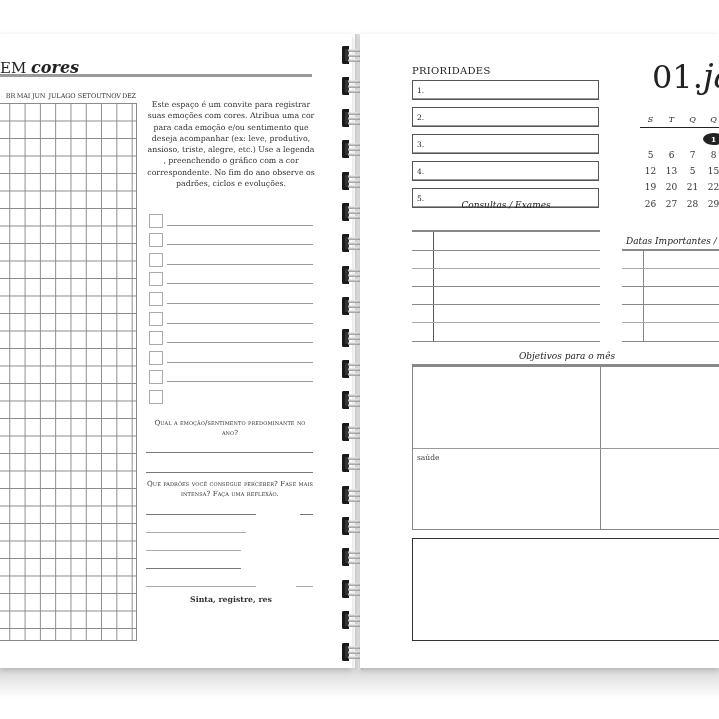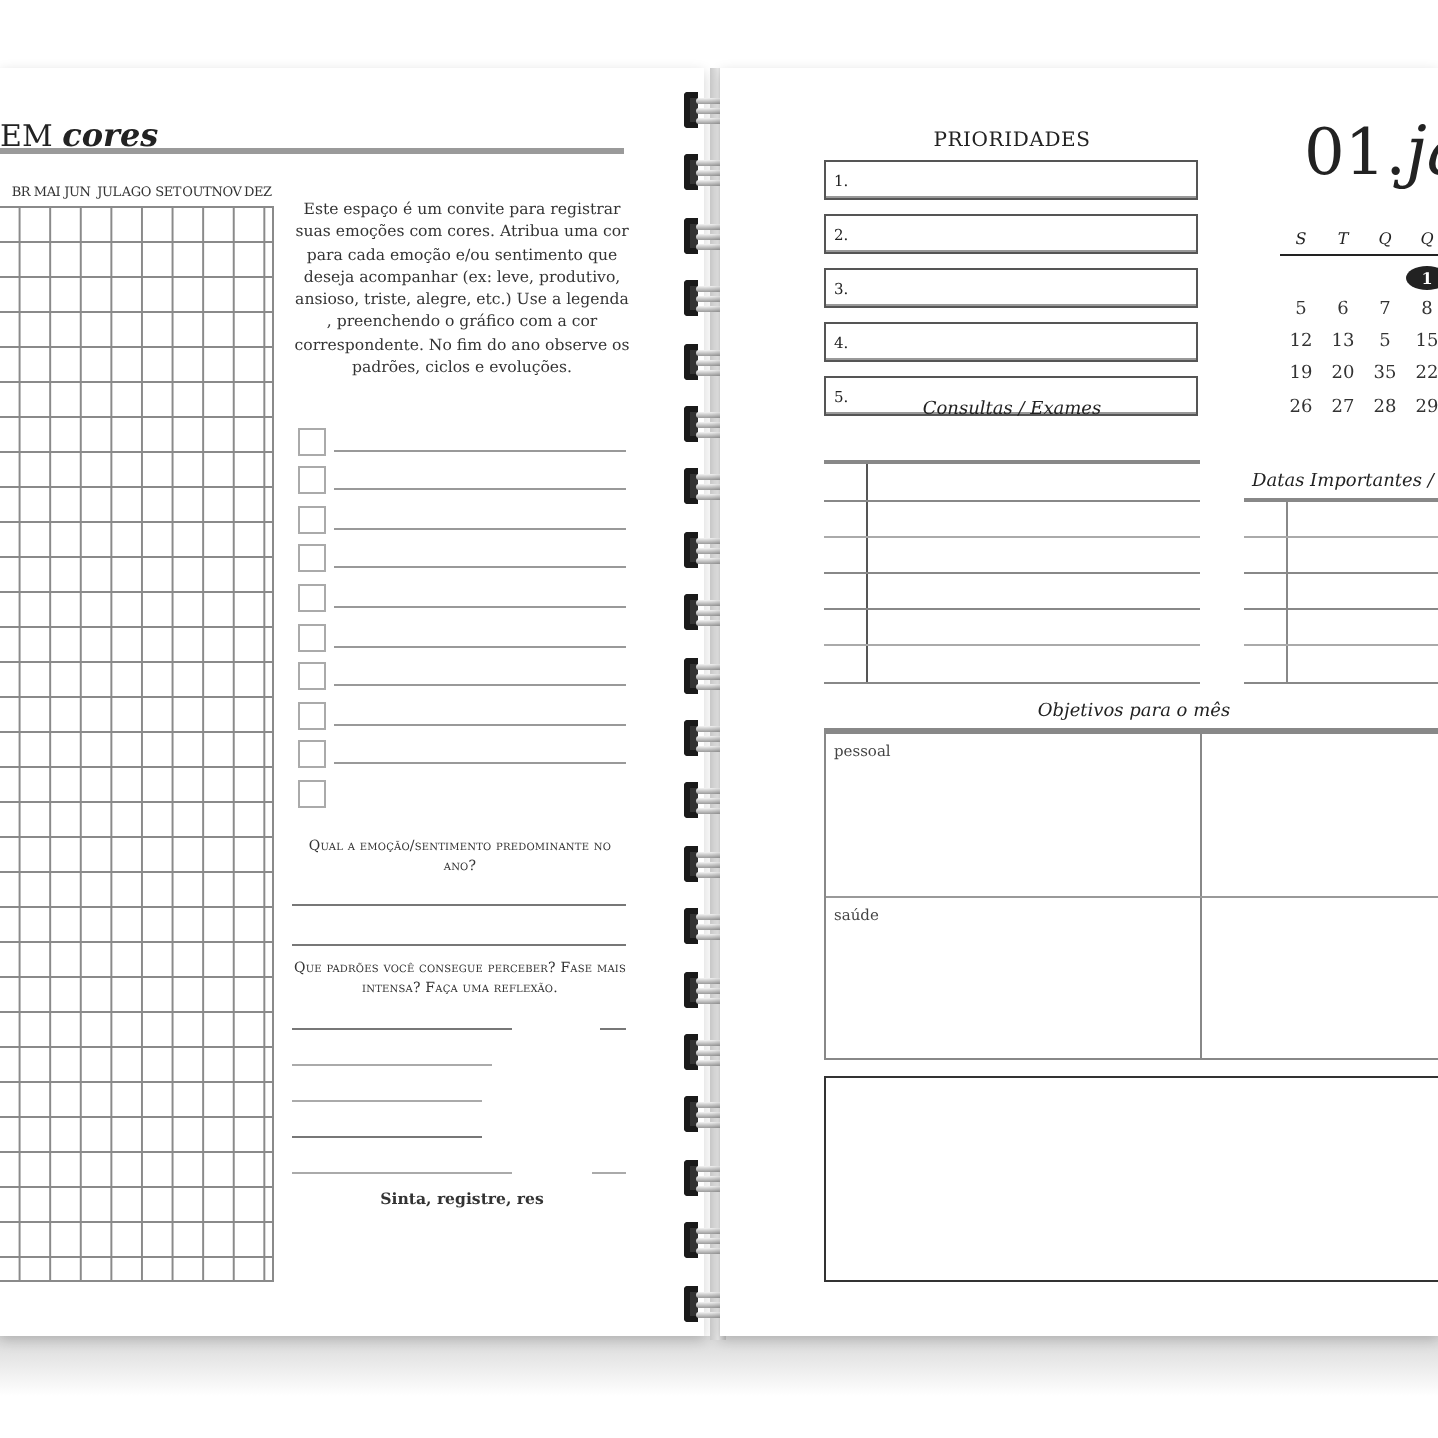--- a/index.html
+++ b/index.html
@@ -35,7 +35,7 @@
   .closing .b { font-weight:bold; }
 
   
-  .prio-title { position:absolute; left:412px; top:65px; width:188px; text-align:center; font-size:10px; letter-spacing:0.3px; color:#222; }
+  .prio-title { position:absolute; left:412px; top:65px; width:188px; text-align:left; font-size:10px; letter-spacing:0.3px; color:#222; }
   .prio-box { position:absolute; left:412px; width:187px; height:20px; border:1px solid #555; box-sizing:border-box; box-shadow:inset 0 -1px 0 #999; font-size:7.5px; padding:5px 0 0 4px; }
   .cal-title { position:absolute; left:652px; top:56px; font-size:32px; color:#222; white-space:nowrap; }
   .cal-title .script { font-style:italic; font-size:34px; }

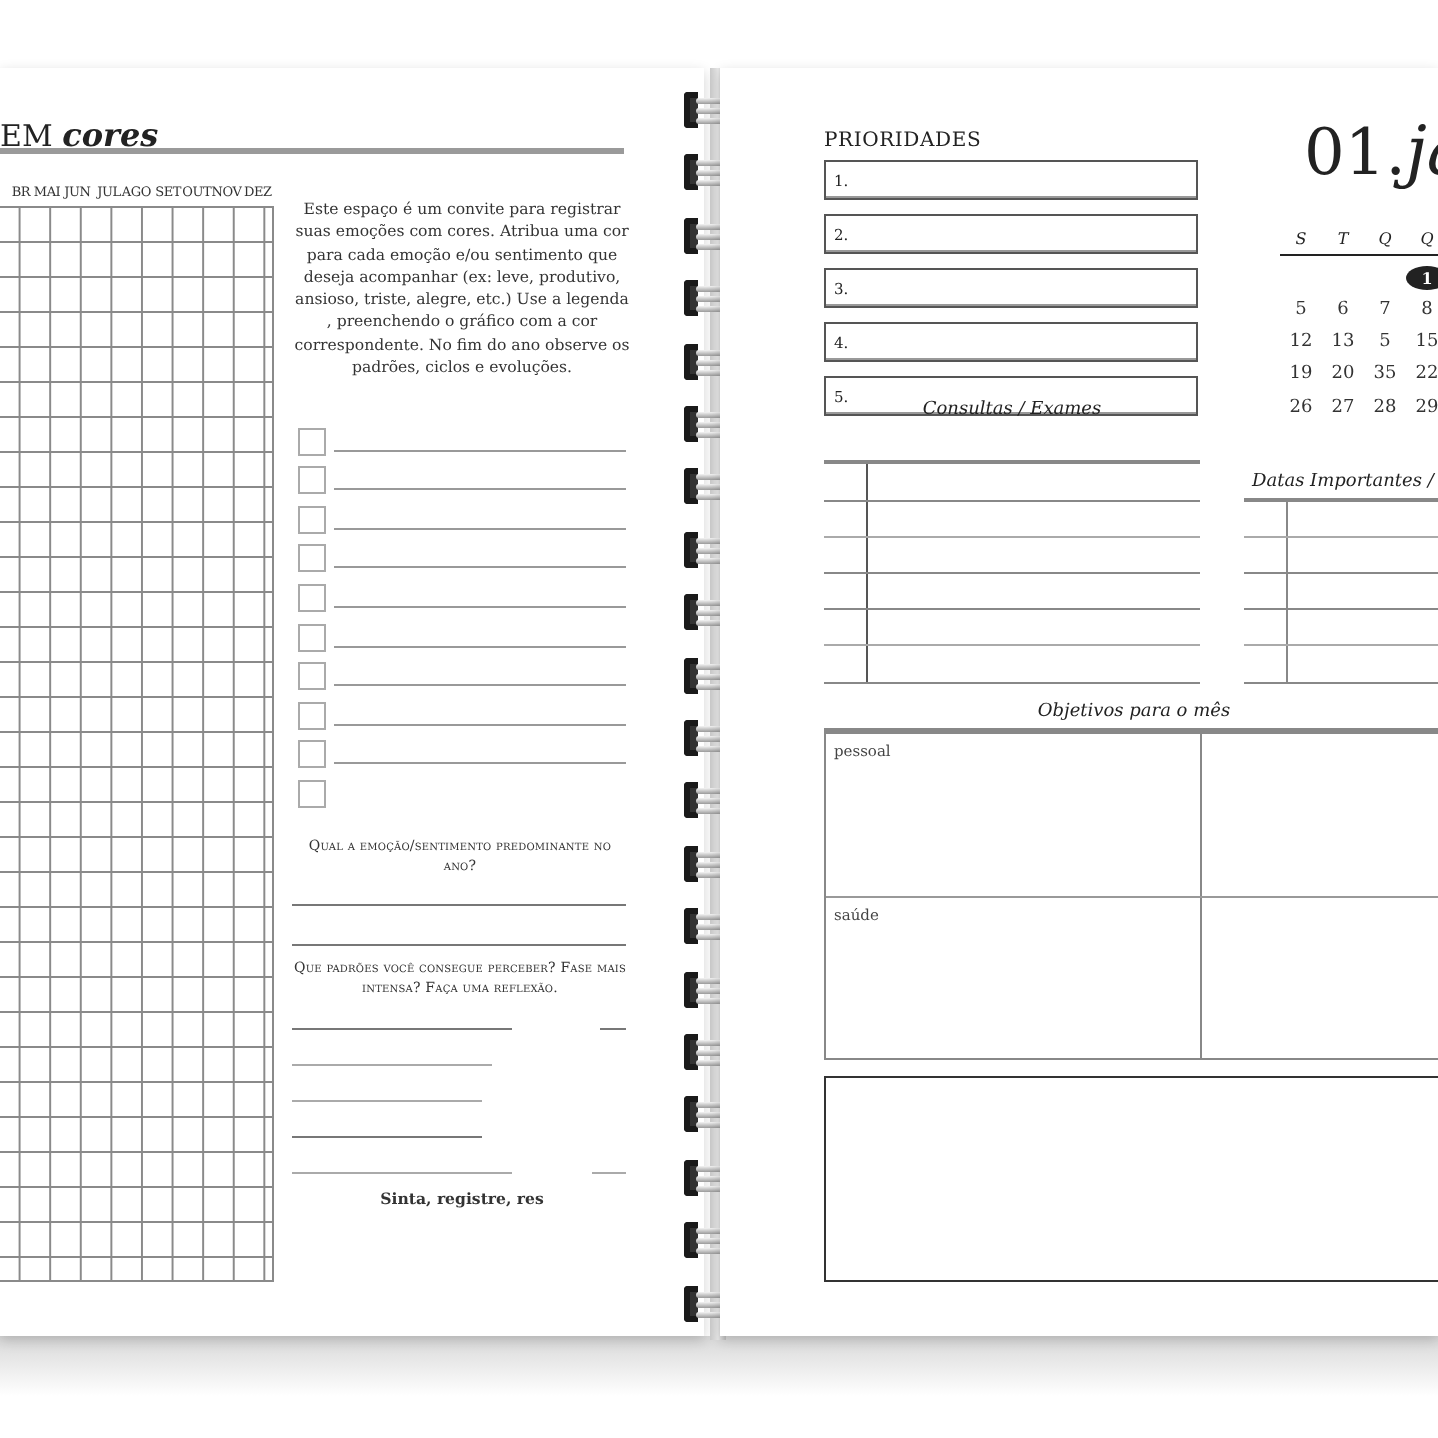--- a/index.html
+++ b/index.html
@@ -323,7 +323,7 @@
 <div class="cal-row" style="top:182px;">
   <span>19</span>
   <span>20</span>
-  <span>35</span>
+  <span>21</span>
   <span>22</span>
 </div>
 <div class="cal-row" style="top:199px;">

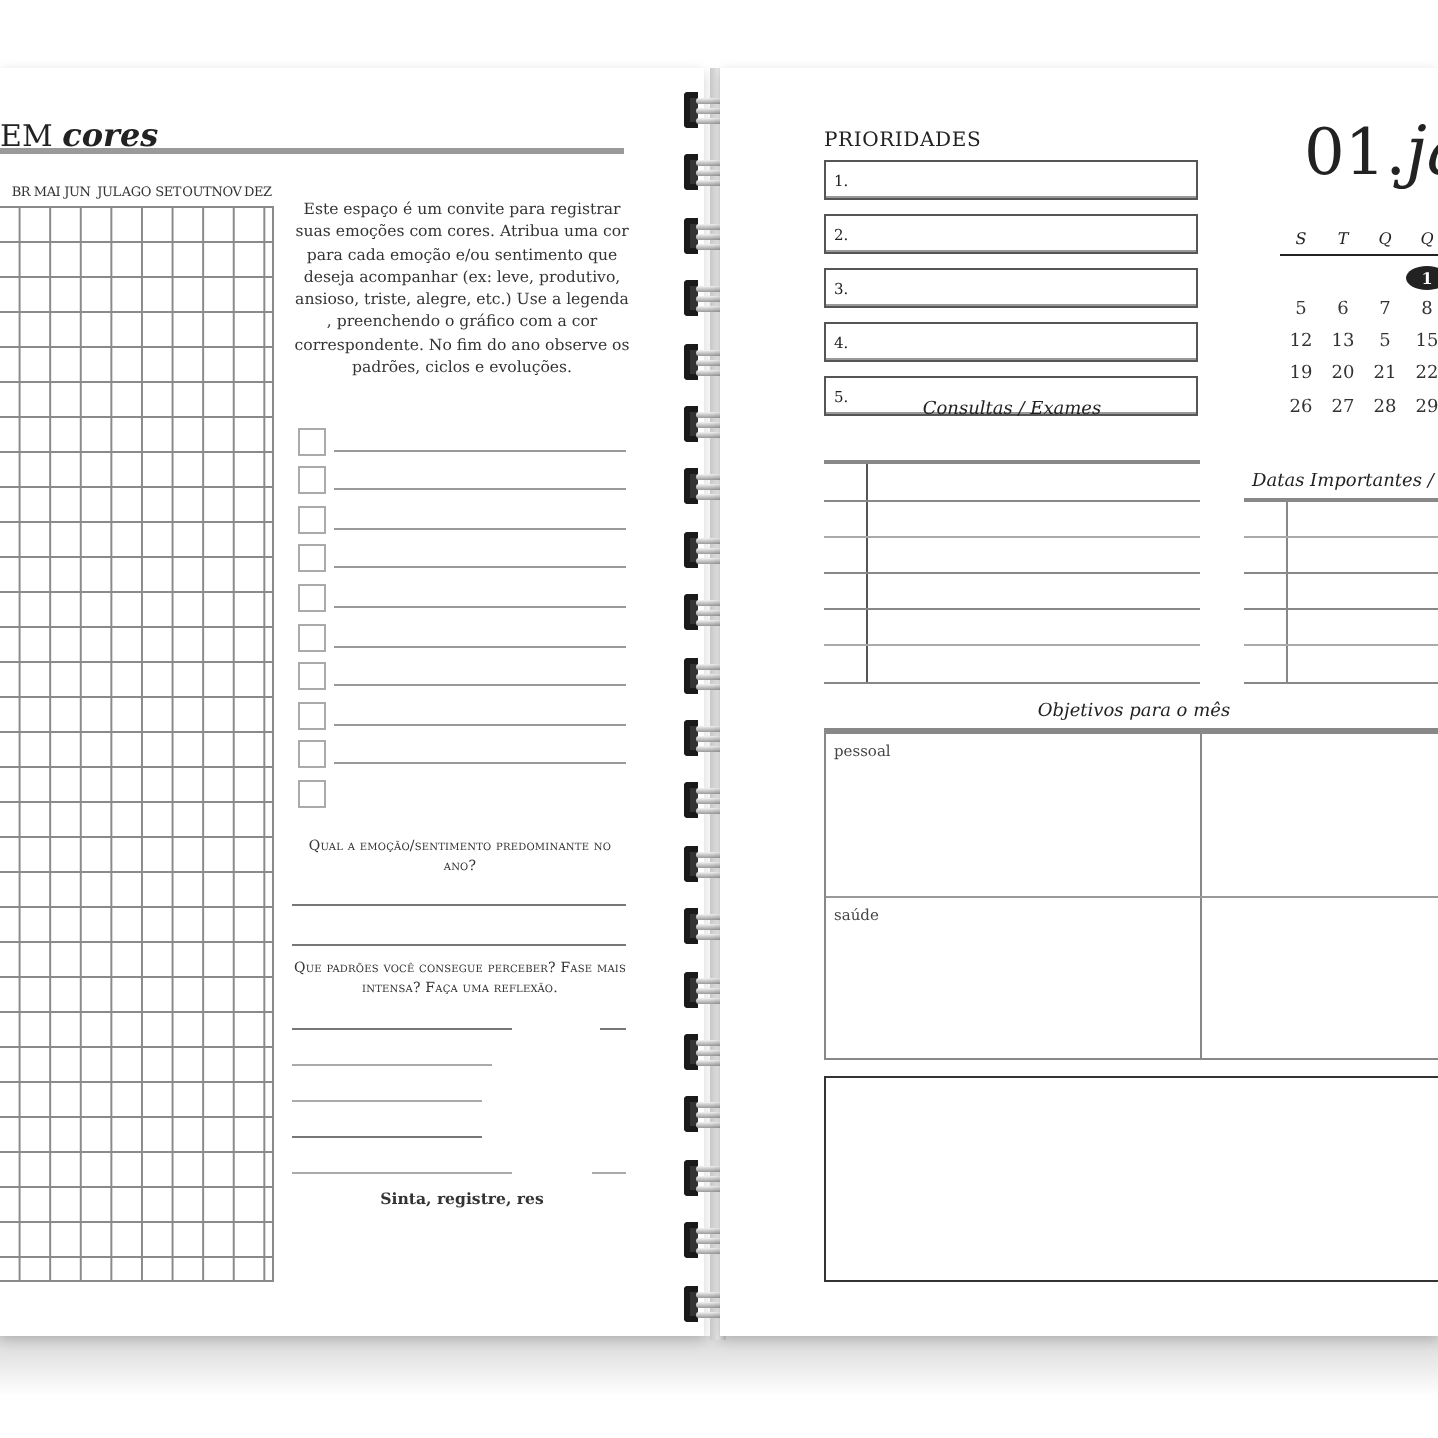--- a/index.html
+++ b/index.html
@@ -361,7 +361,6 @@
 <div class="obj-grid">
   <div style="position:absolute; left:187px; top:0; bottom:0; border-left:1px solid #888;"></div>
   <div style="position:absolute; left:0; right:0; top:81px; border-top:1px solid #999;"></div>
-  <div class="obj-cell" style="left:0; top:0; width:187px; height:81px;"><span>pessoal</span></div>
   <div class="obj-cell" style="left:188px; top:0; width:122px; height:81px;"></div>
   <div class="obj-cell" style="left:0; top:82px; width:187px; height:81px;"><span>saúde</span></div>
   <div class="obj-cell" style="left:188px; top:82px; width:122px; height:81px;"></div>

